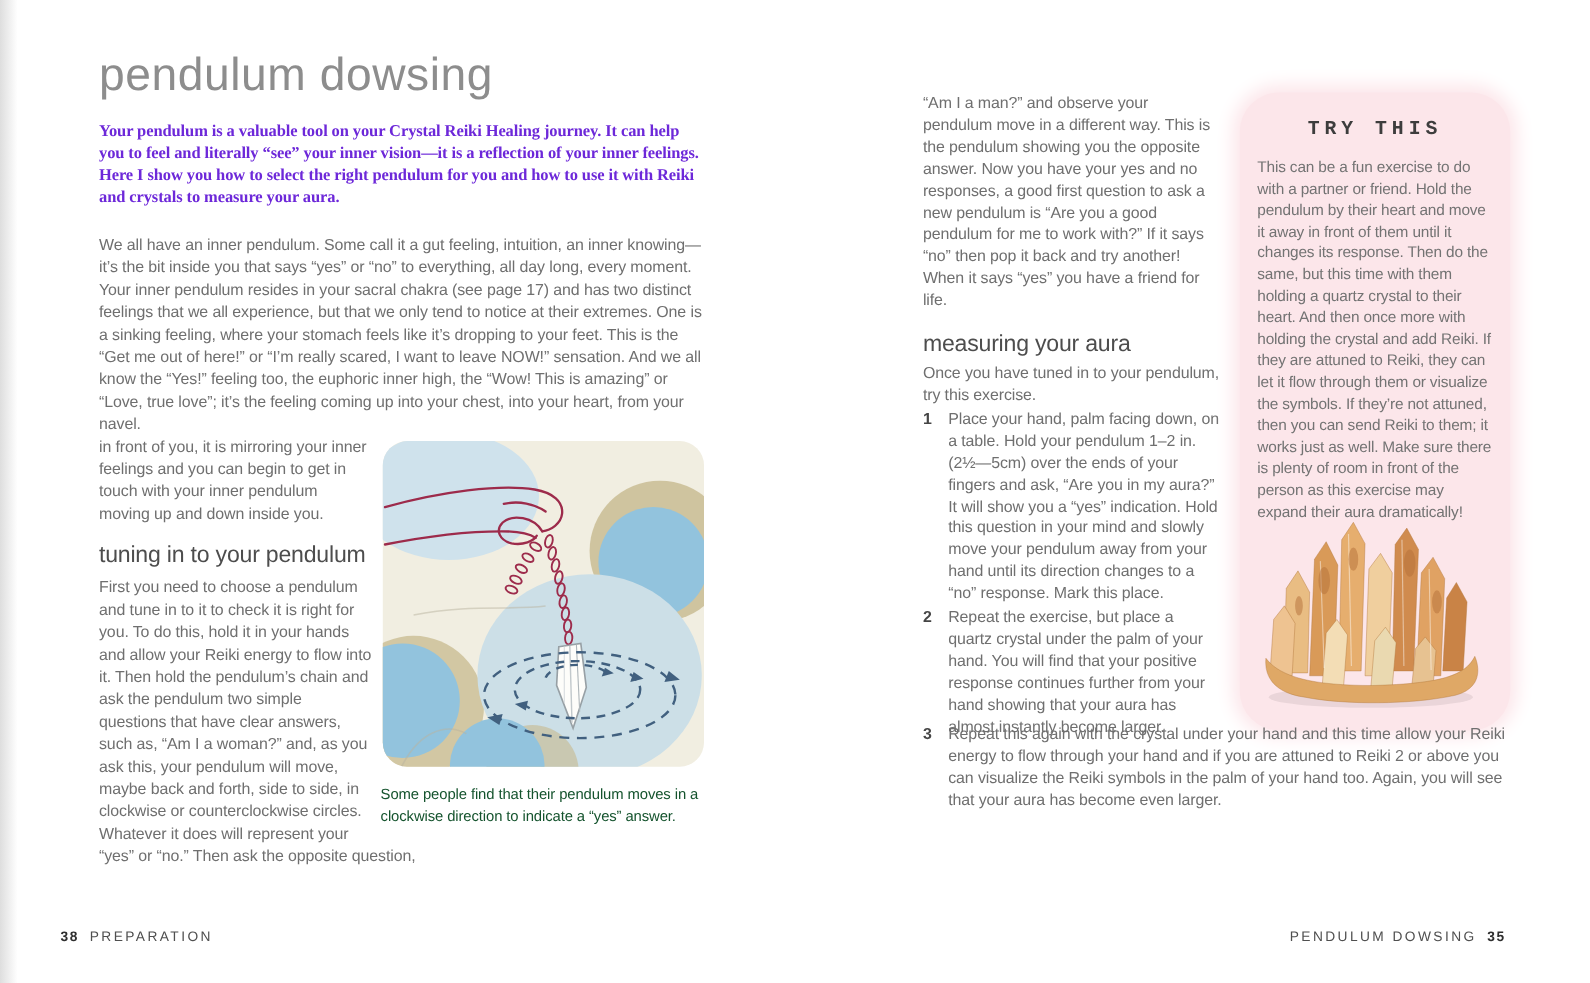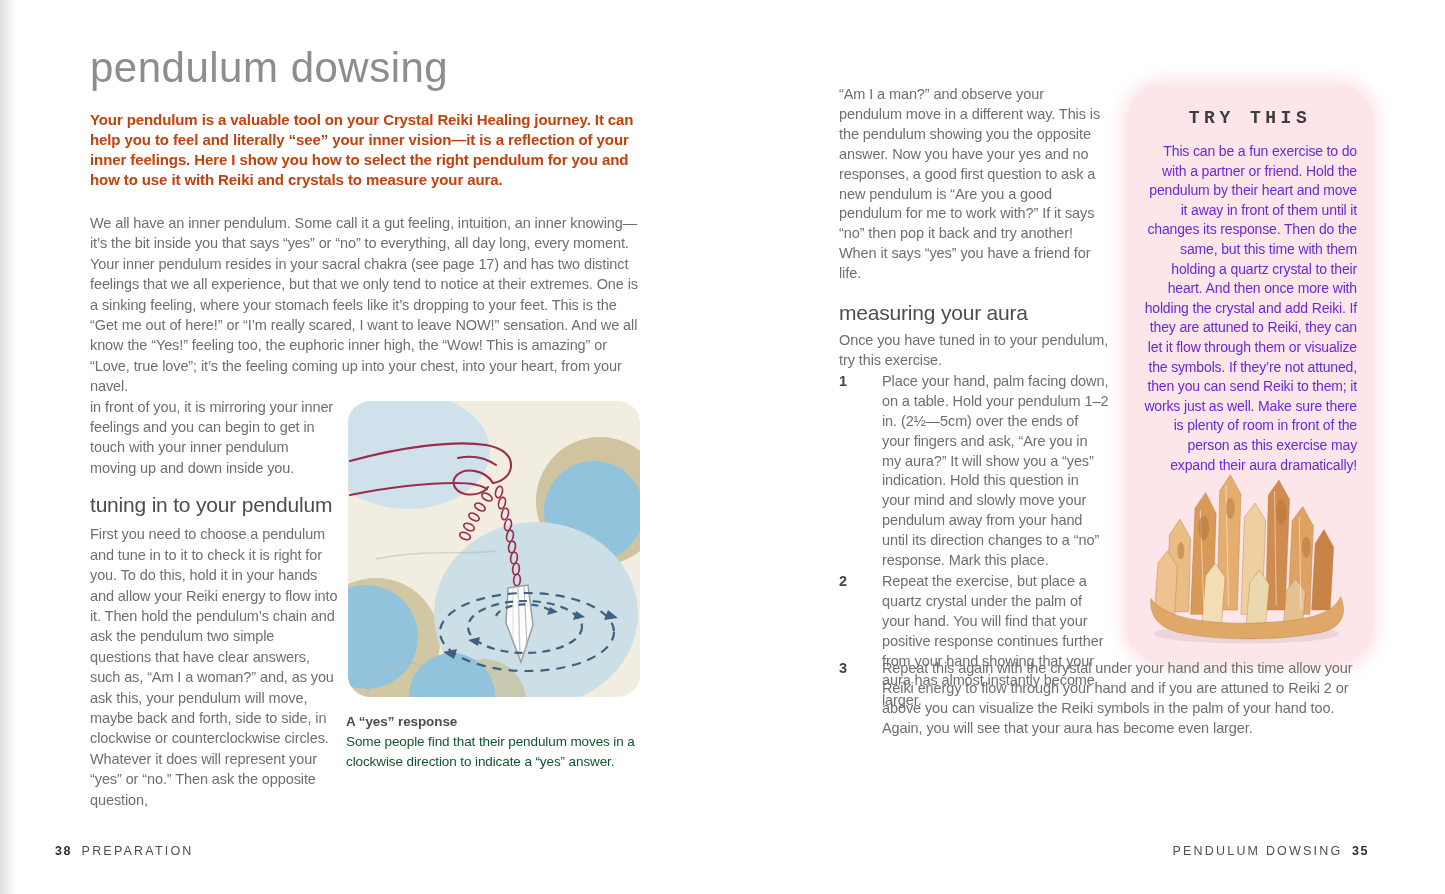--- a/index.html
+++ b/index.html
@@ -24,8 +24,8 @@
     letter-spacing:.5px; margin-bottom:18px;
   }
   .intro {
-    font-size:15px; line-height:20px; font-weight:bold; color:#c2410c;
-    letter-spacing:-.1px; margin-bottom:23px;
+    font-size:15px; line-height:20px; font-weight:bold; color:#6d28d9;
+    letter-spacing:-.1px; margin-bottom:23px;font-family:Liberation Serif, serif;
   }
   .body-text {
     font-size:14.5px; line-height:20.4px; letter-spacing:-.1px; color:#6f6f6f;

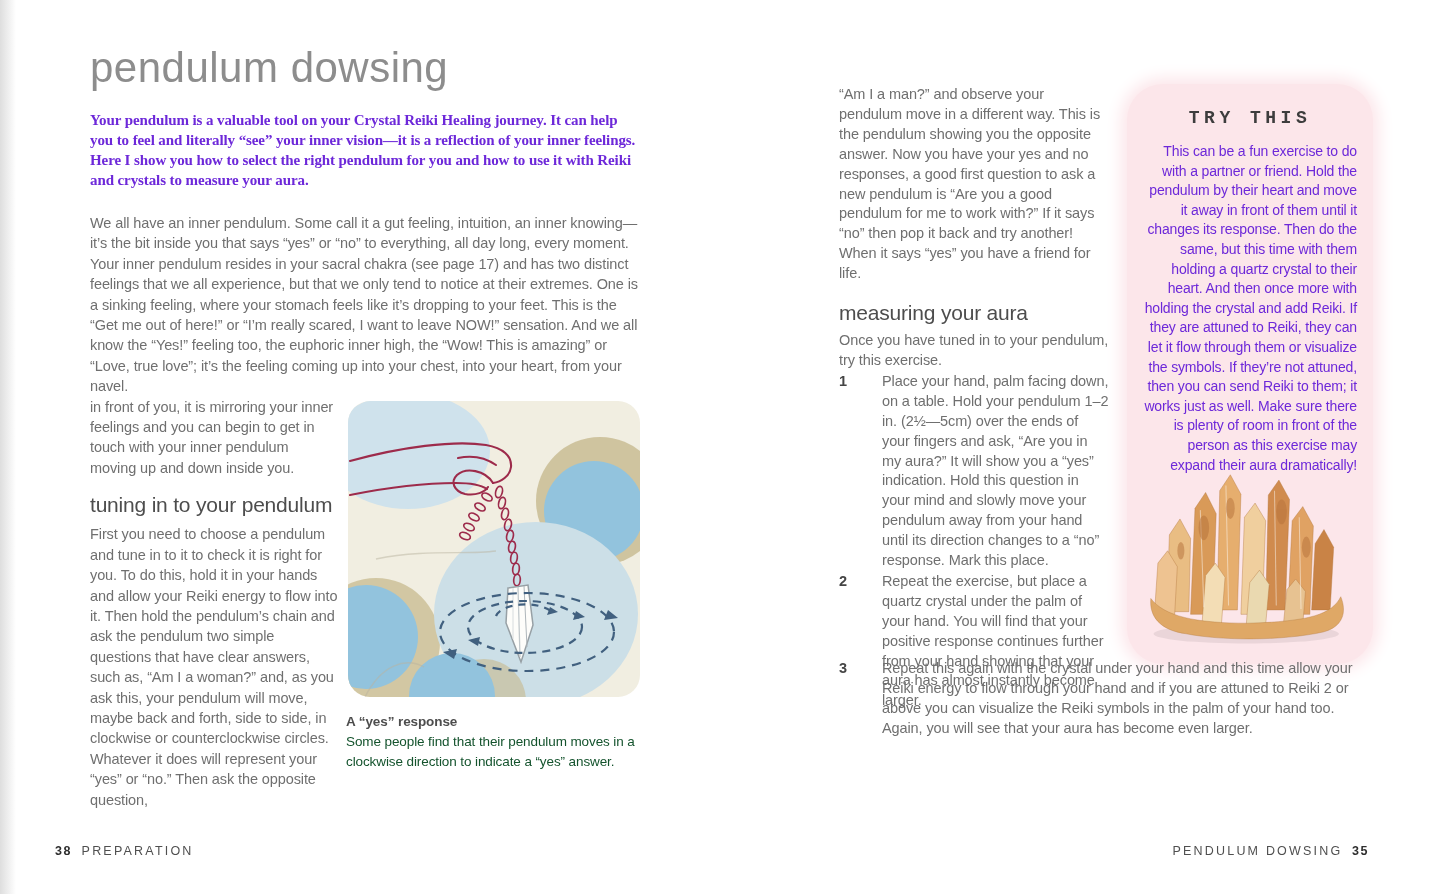--- a/index.html
+++ b/index.html
@@ -67,8 +67,8 @@
     font-size:18px; font-weight:bold; letter-spacing:4.5px; color:#3d3d3d;font-family:Liberation Mono, monospace;
   }
   .try-body {
-    margin-top:14px; padding:0 16px; text-align:right;
-    font-size:14px; line-height:19.6px; letter-spacing:-.15px; color:#6d28d9;
+    margin-top:14px; padding:0 16px; text-align:left;
+    font-size:14px; line-height:19.6px; letter-spacing:-.15px; color:#737373;
   }
   .crystal-wrap { position:absolute; left:303px; top:372px; width:212px; height:205px; }
   .crystal-wrap svg { display:block; width:212px; height:205px; }

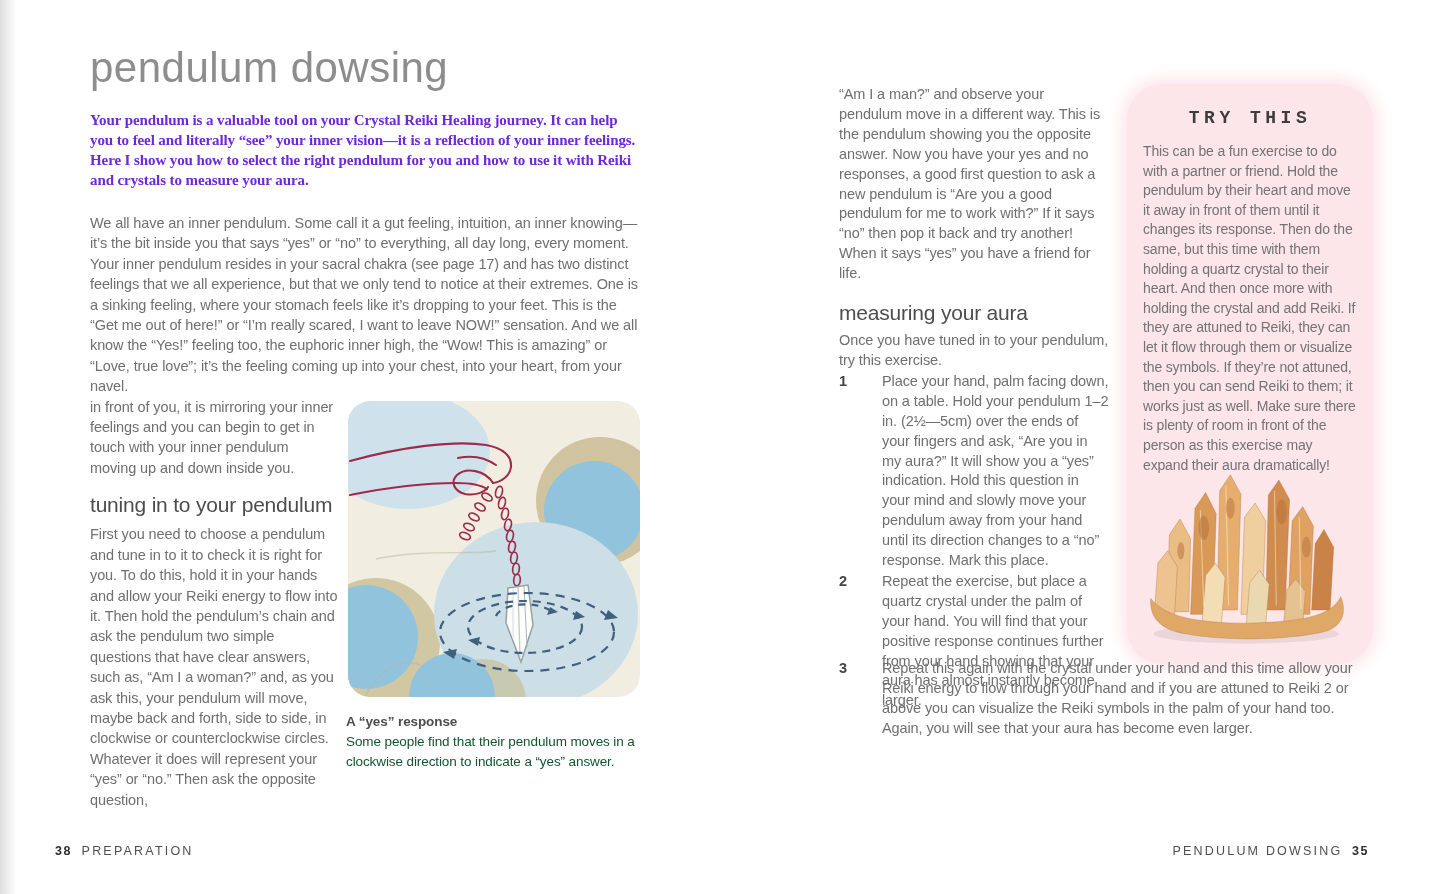--- a/index.html
+++ b/index.html
@@ -54,7 +54,7 @@
     flex:0 0 23px; font-size:14.5px; line-height:19.9px;
     font-weight:bold; color:#454545;
   }
-  .step-text { flex:1; font-size:14.5px; line-height:19.9px; letter-spacing:-.1px;margin-left:20px; }
+  .step-text { flex:1; font-size:14.5px; line-height:19.9px; letter-spacing:-.1px; }
   .step-wide { position:absolute; left:0; top:576px; width:532px; }
 
   .try-box {

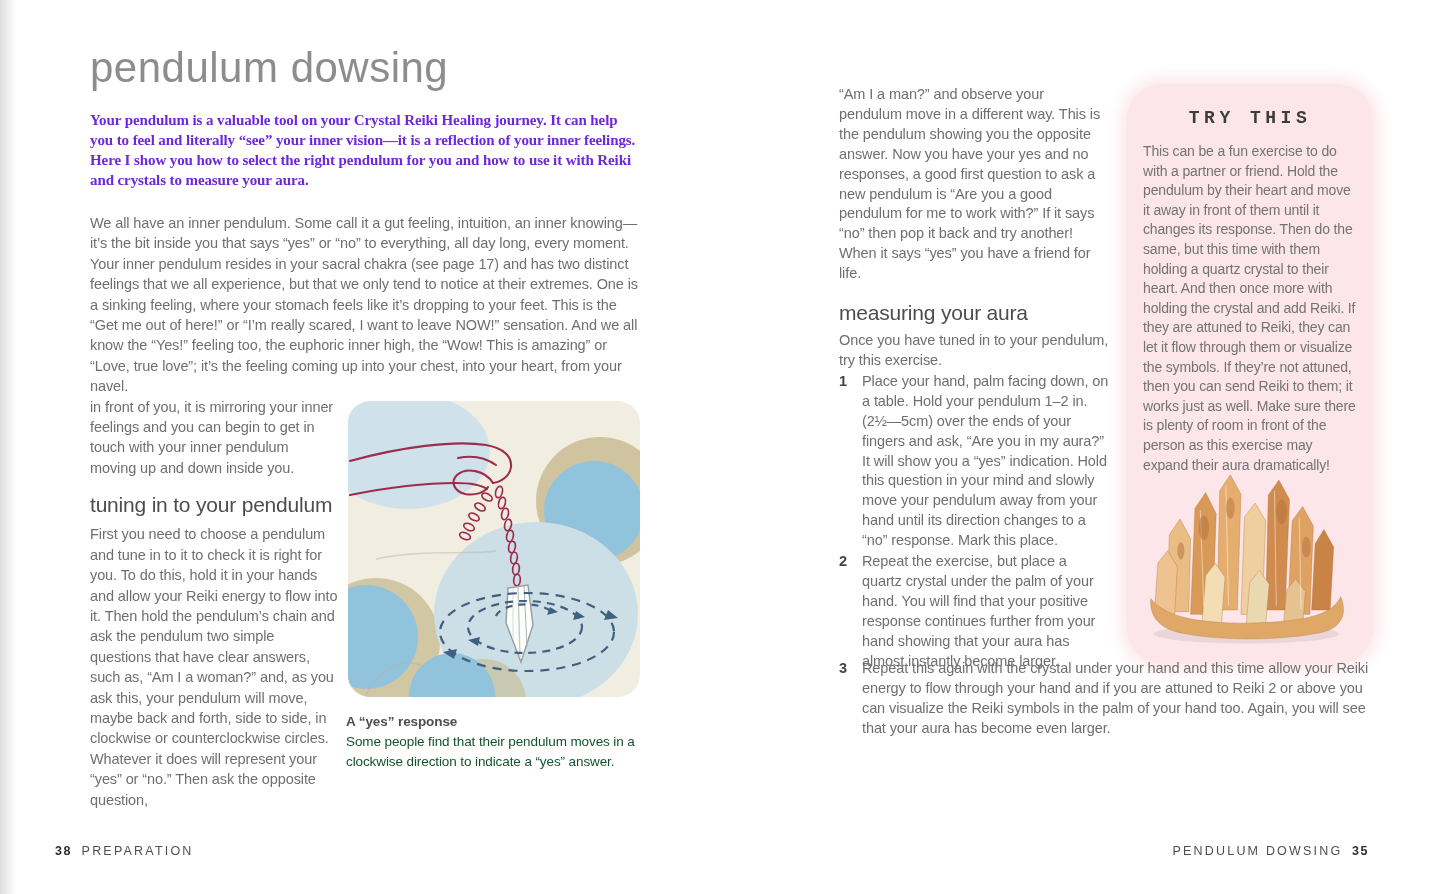--- a/index.html
+++ b/index.html
@@ -159,7 +159,6 @@
       </g>
     </svg>
     <div class="caption">
-      <div class="caption-title">A “yes” response</div>
       <div class="caption-body">Some people find that their pendulum moves in a clockwise direction to indicate a “yes” answer.</div>
     </div>
   </div>

